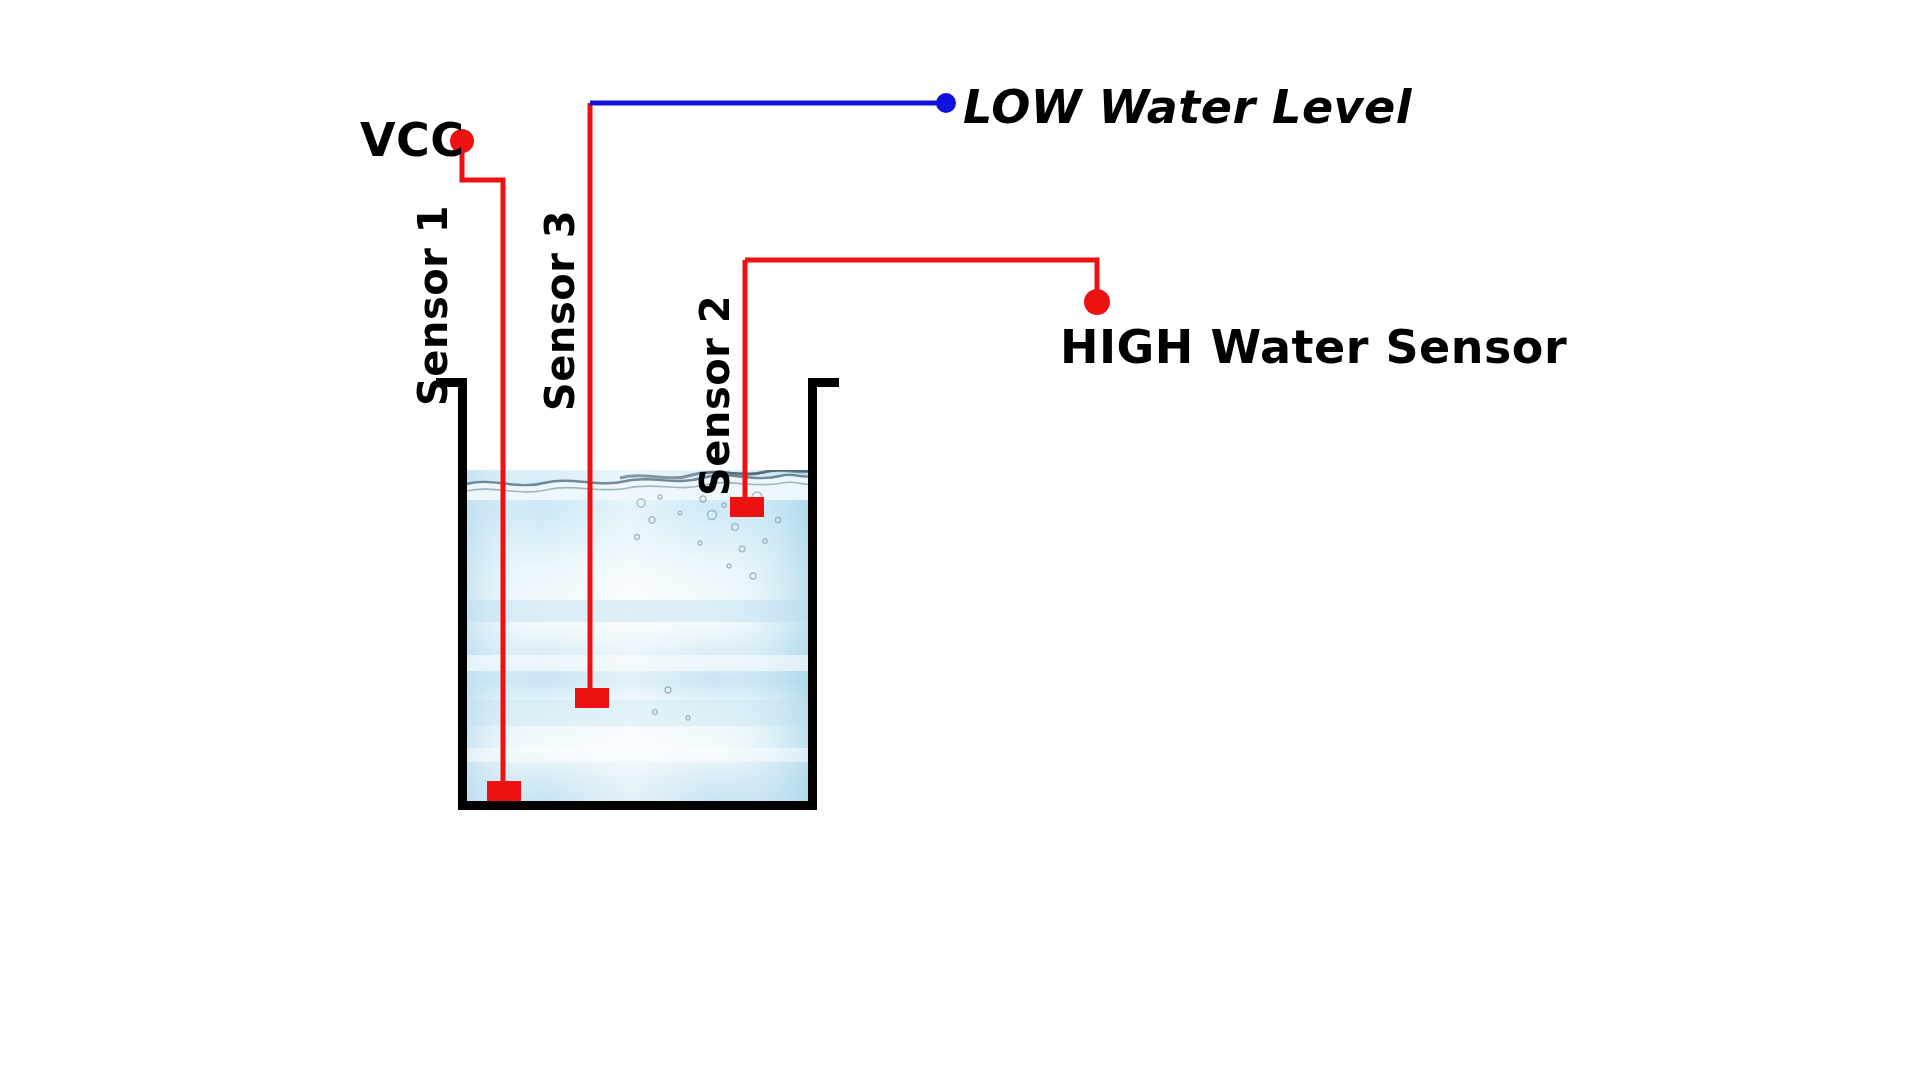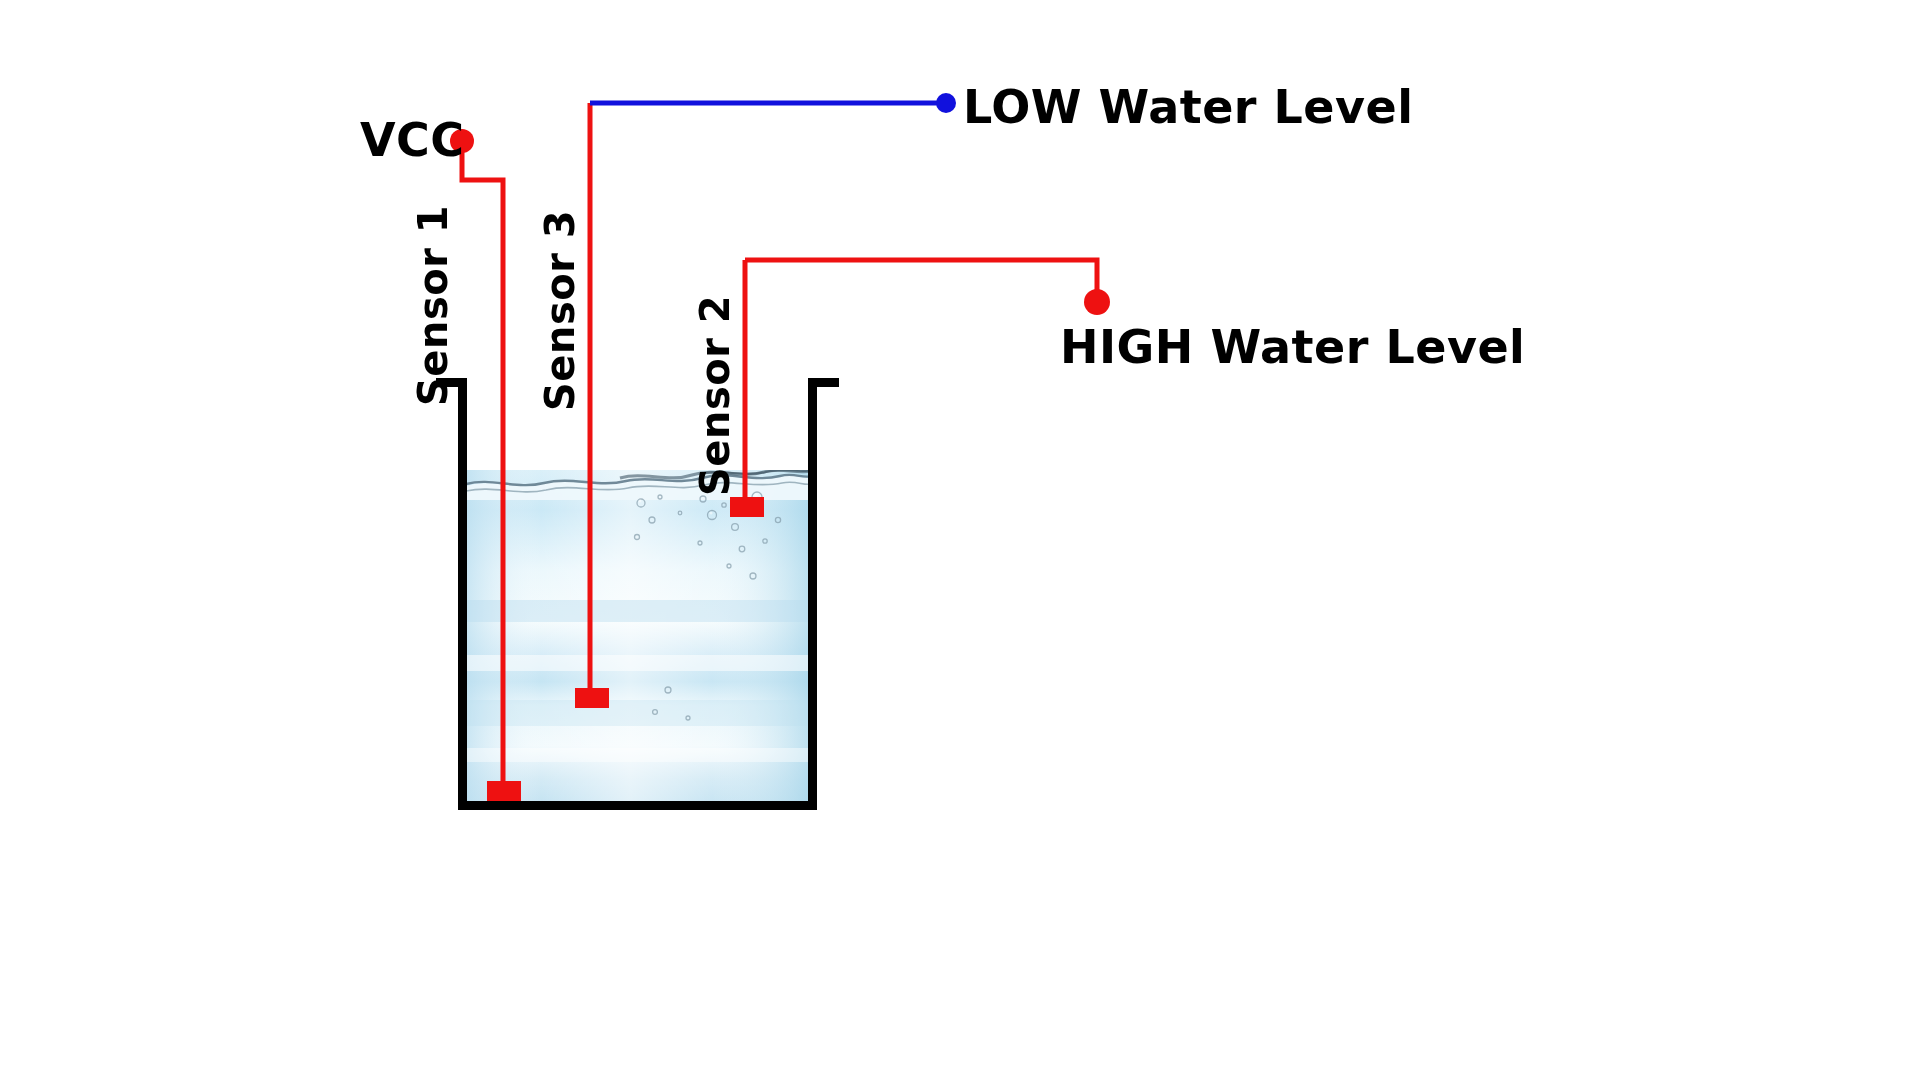--- a/index.html
+++ b/index.html
@@ -39,6 +39,7 @@
     font-size: 46px;
     left: 963px;
     top: 80px;
+    font-style: italic;
   }
   .lbl-high {
     font-size: 46px;

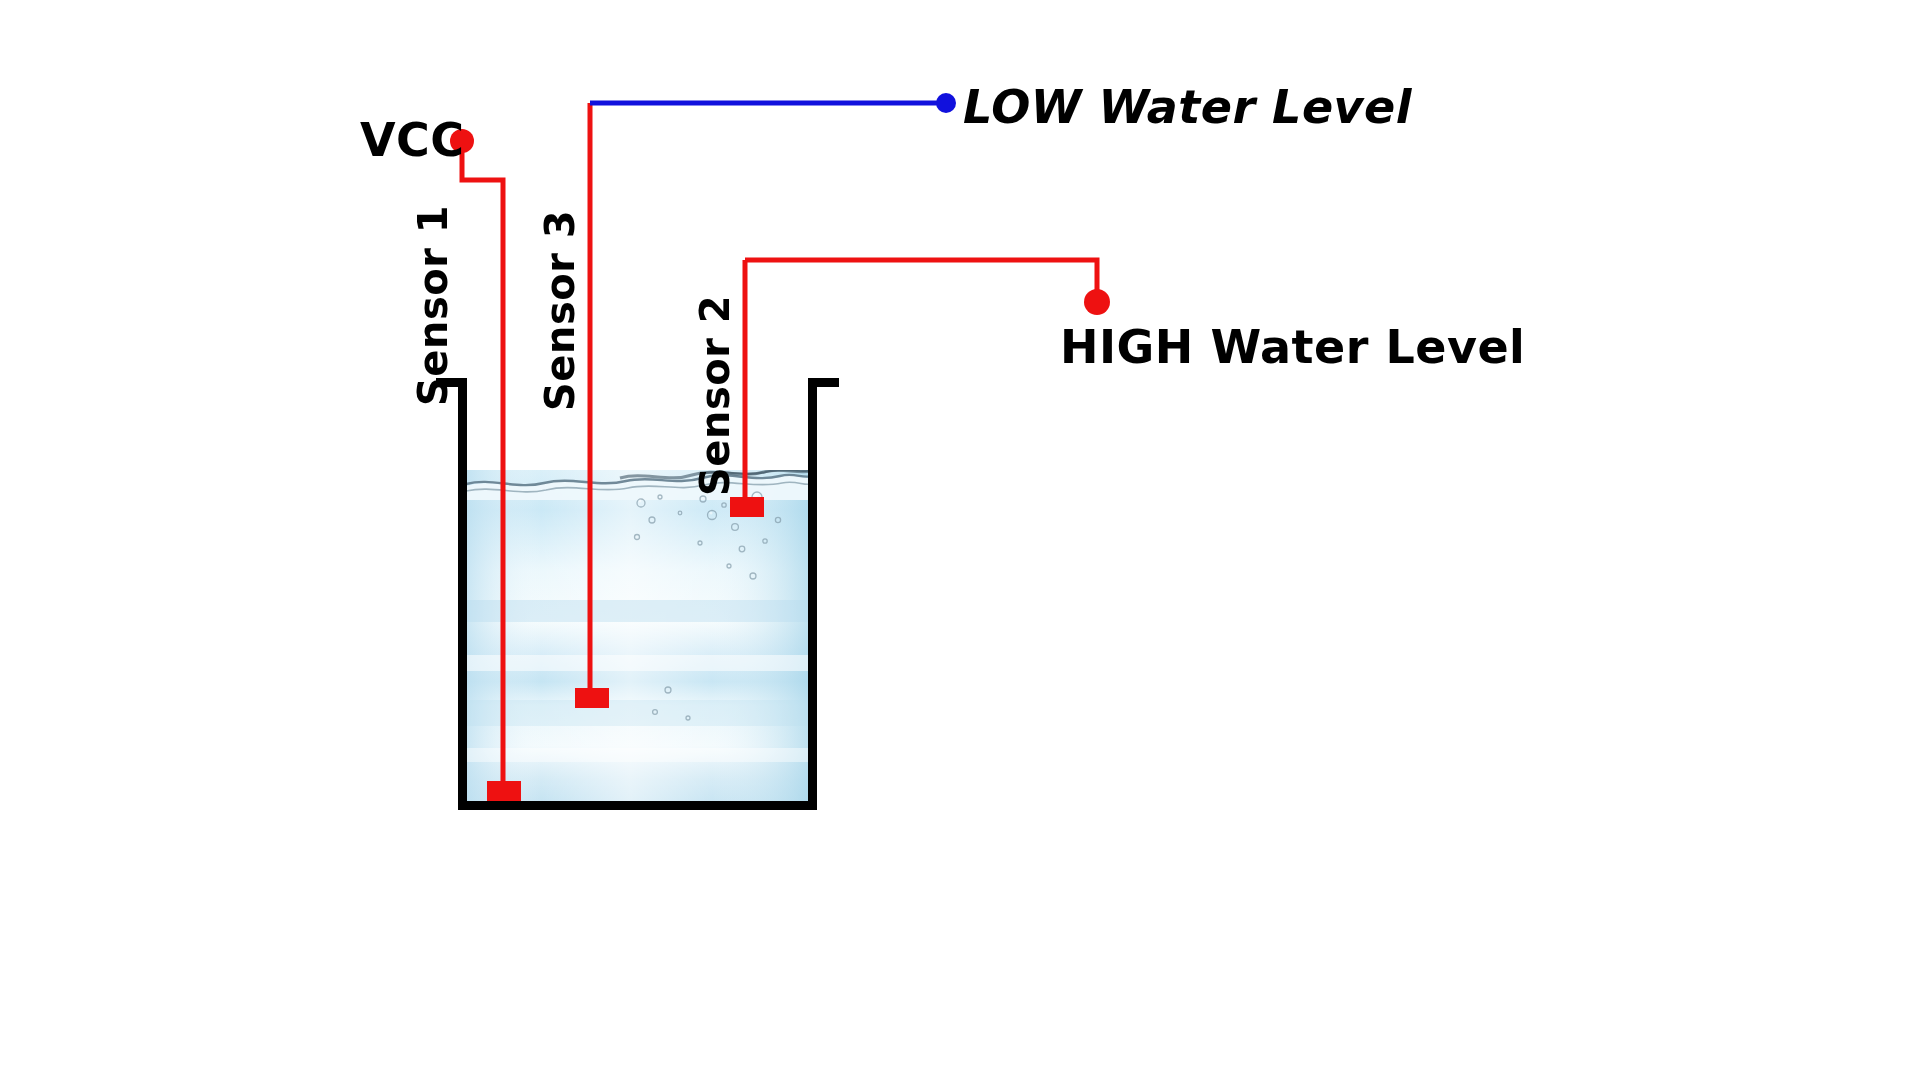--- a/index.html
+++ b/index.html
@@ -182,7 +182,7 @@
 
   <div class="lbl lbl-low">LOW Water Level</div>
 
-  <div class="lbl lbl-high">HIGH Water Level</div>
+  <div class="lbl lbl-high">HIGH Water Sensor</div>
 
   <div class="lbl lbl-rot lbl-s1">Sensor 1</div>
 

